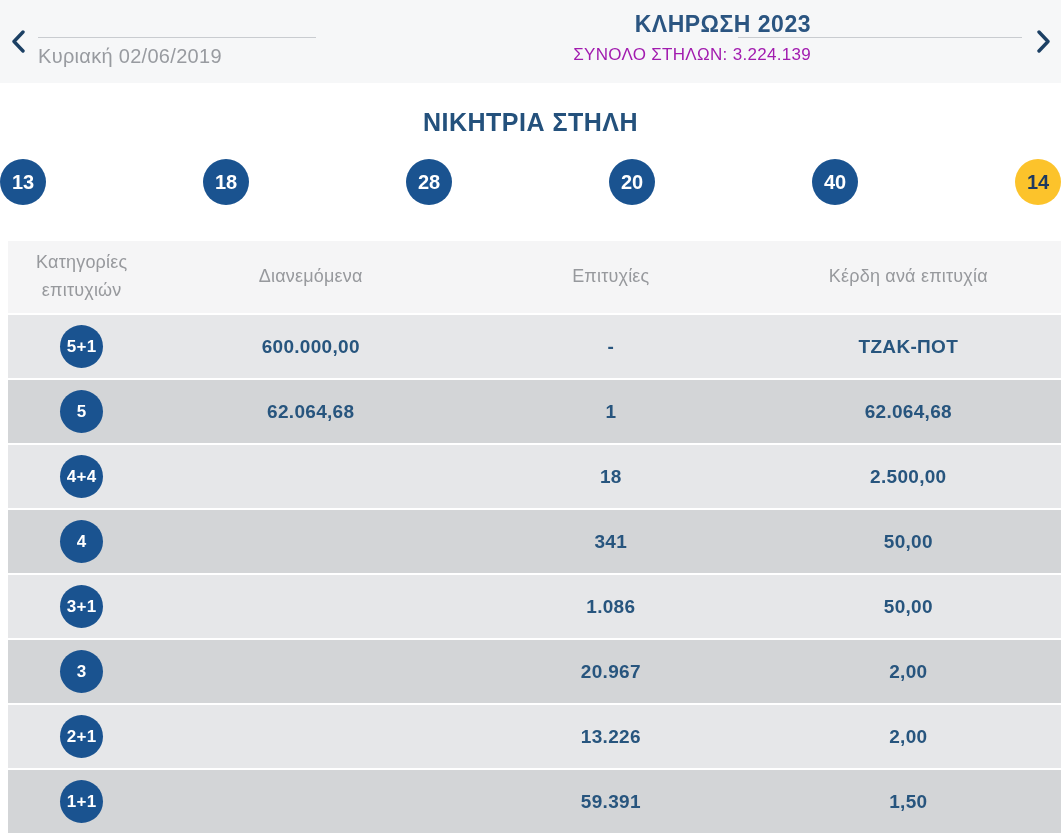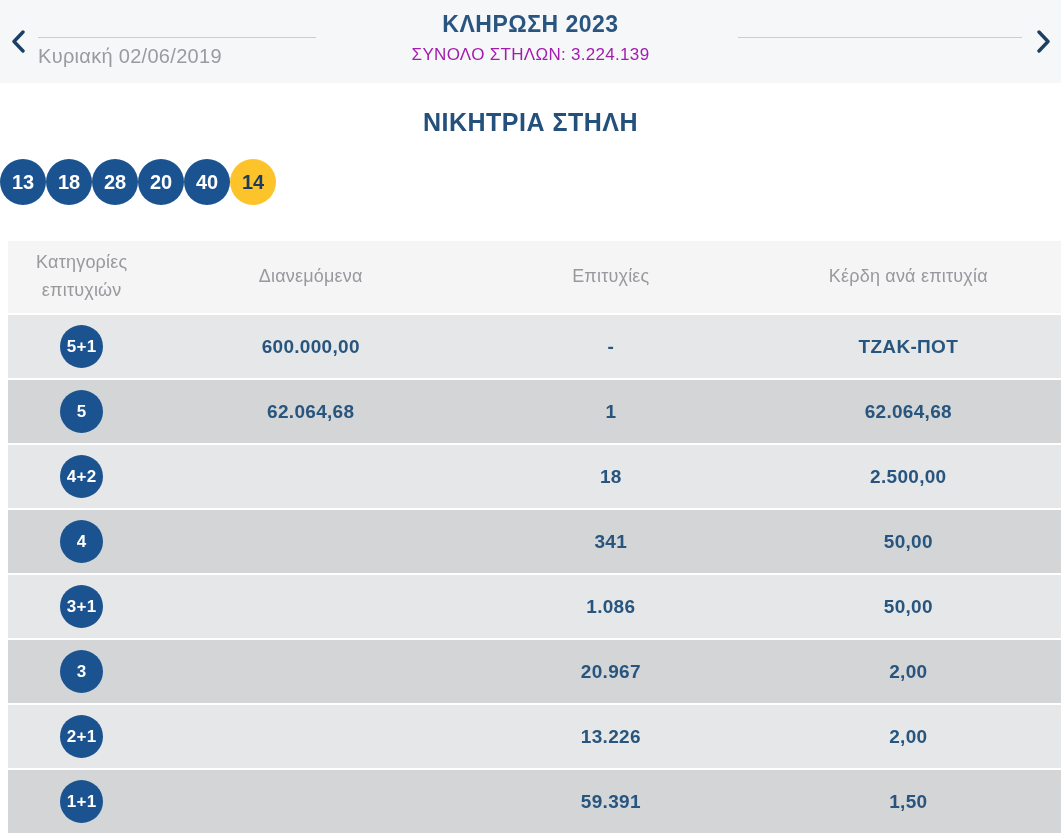--- a/index.html
+++ b/index.html
@@ -33,7 +33,7 @@
     border-top:1px solid #c9ccd0;
   }
   .center-block {
-    position:absolute; left:250px; right:250px; top:11px; text-align:center;
+    position:absolute; left:250px; right:250px; top:11px; text-align:right;
   }
   .draw-title {
     color:#2b5581; font-size:23px; font-weight:bold; letter-spacing:0.5px;

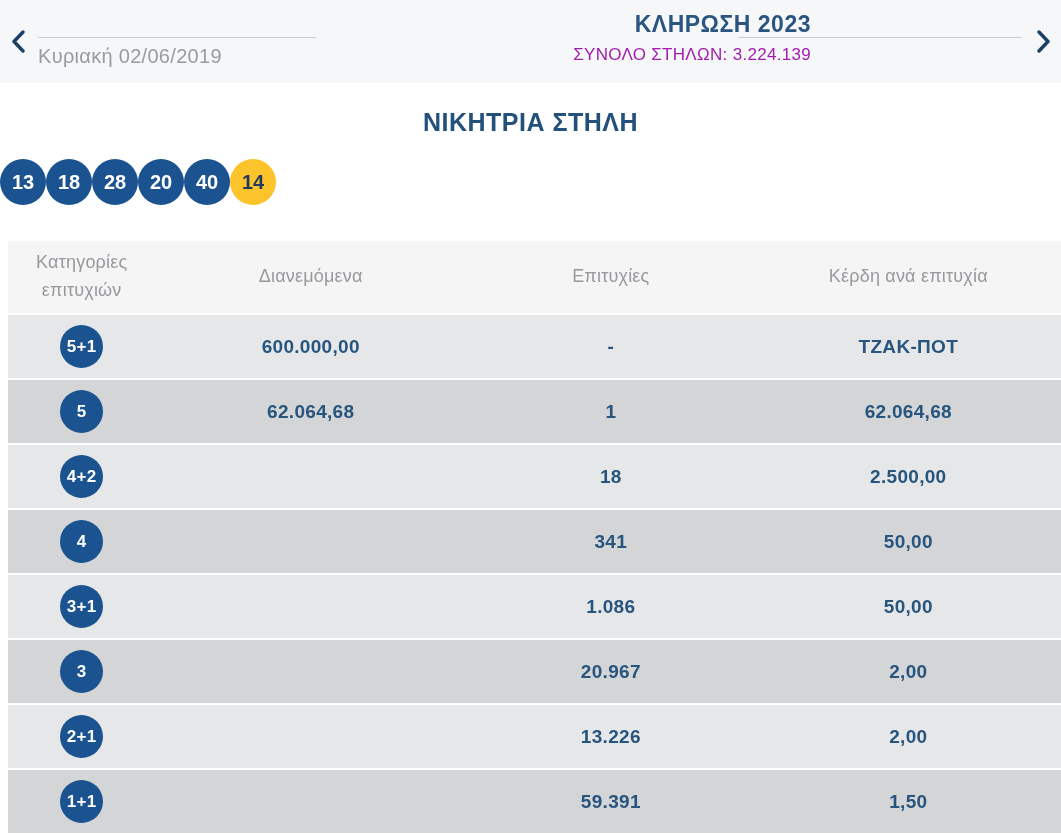--- a/index.html
+++ b/index.html
@@ -48,7 +48,7 @@
     color:#24517c; font-size:25px; font-weight:bold; letter-spacing:0.5px;
   }
   .balls {
-    display:flex; justify-content:flex-start; margin-top:22px;
+    display:flex; justify-content:space-between; gap:5px; margin-top:22px;
   }
   .ball {
     width:46px; height:46px; border-radius:50%;

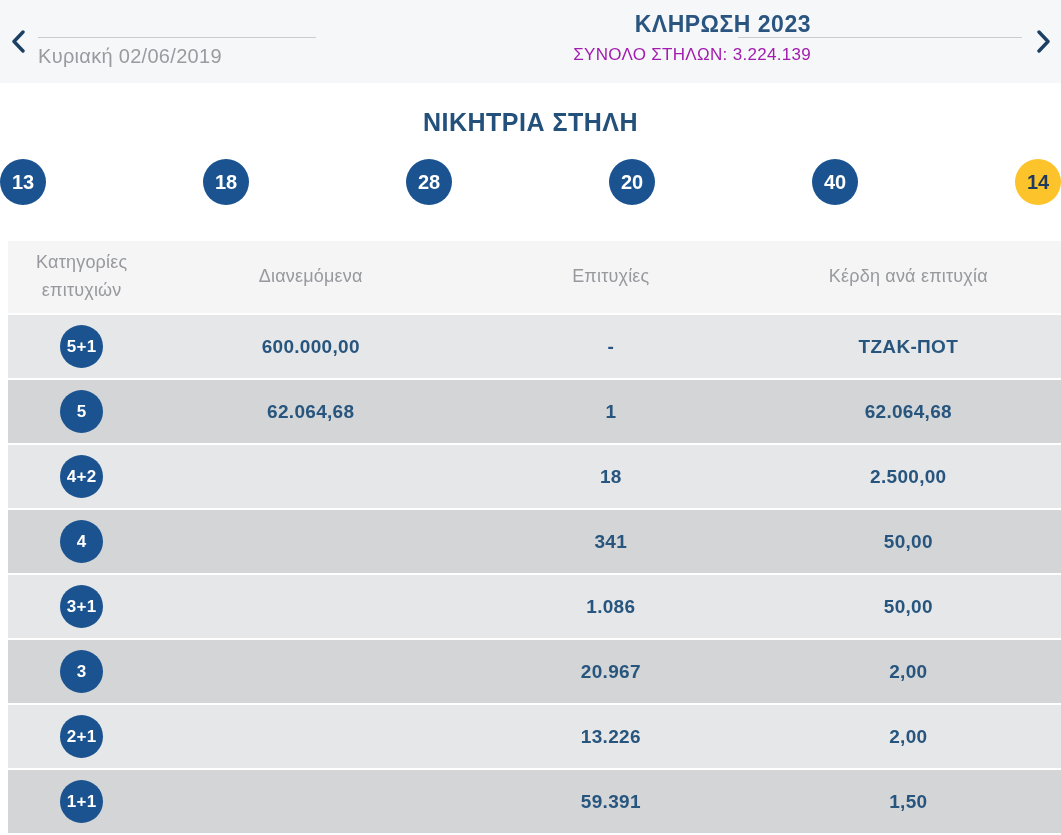--- a/index.html
+++ b/index.html
@@ -158,7 +158,7 @@
         <td>62.064,68</td>
       </tr>
       <tr>
-        <td><span class="cat-ball">4+2</span></td>
+        <td><span class="cat-ball">4+4</span></td>
         <td></td>
         <td>18</td>
         <td>2.500,00</td>

